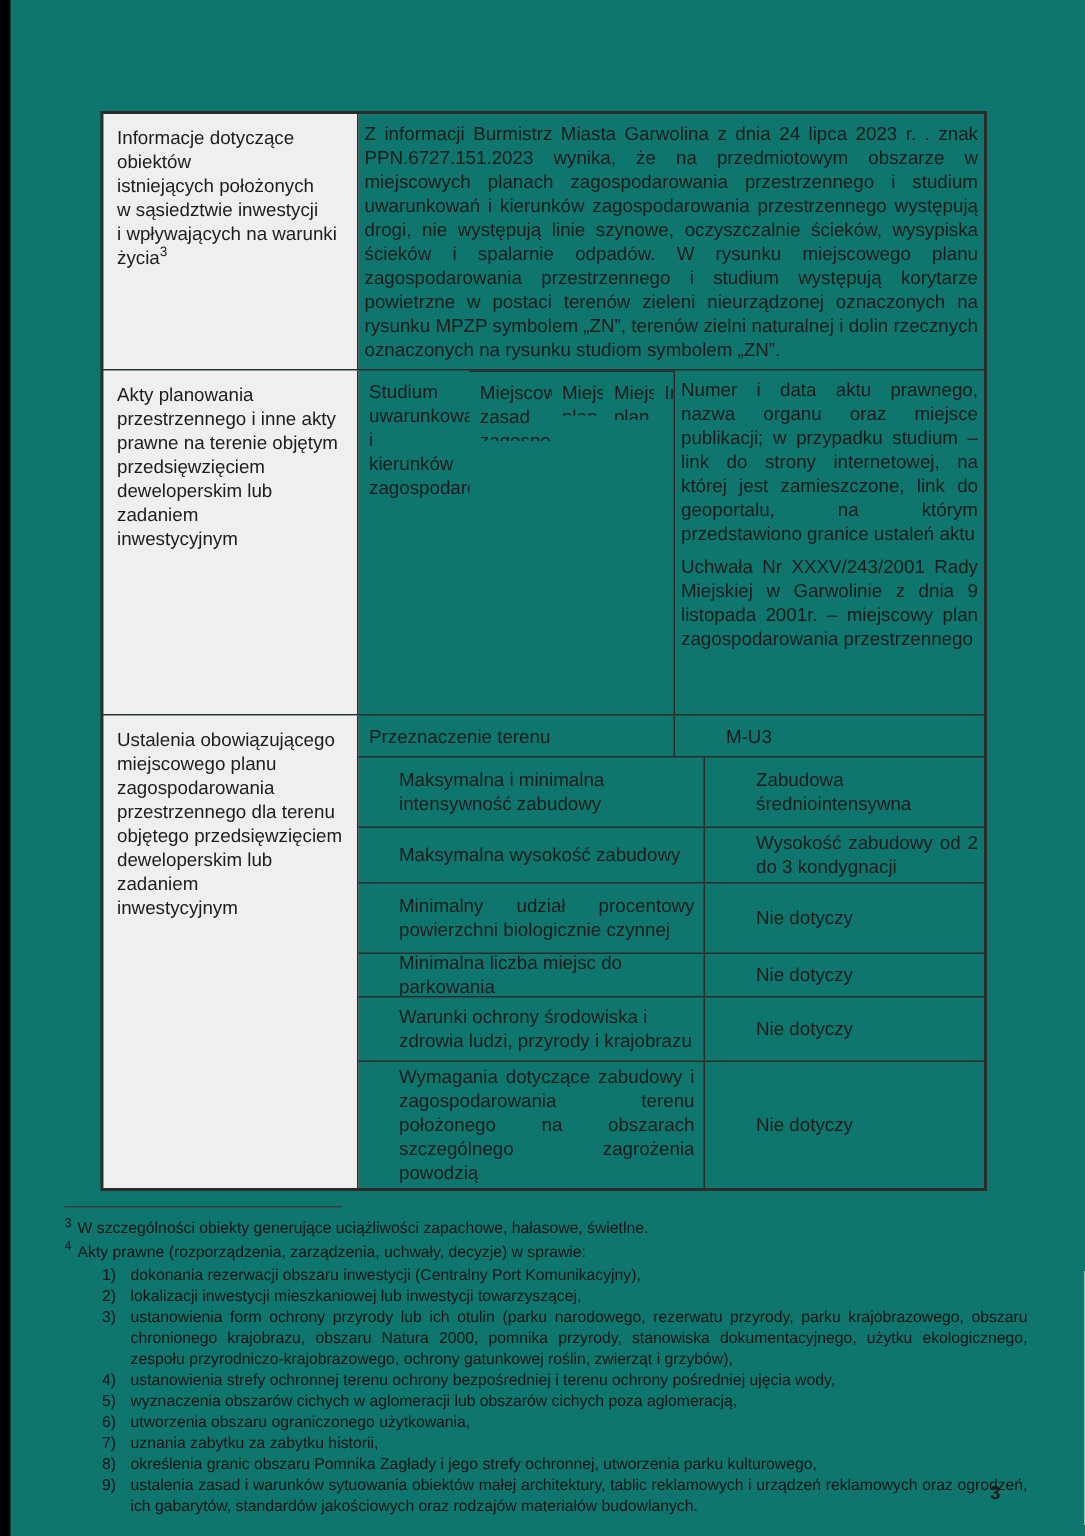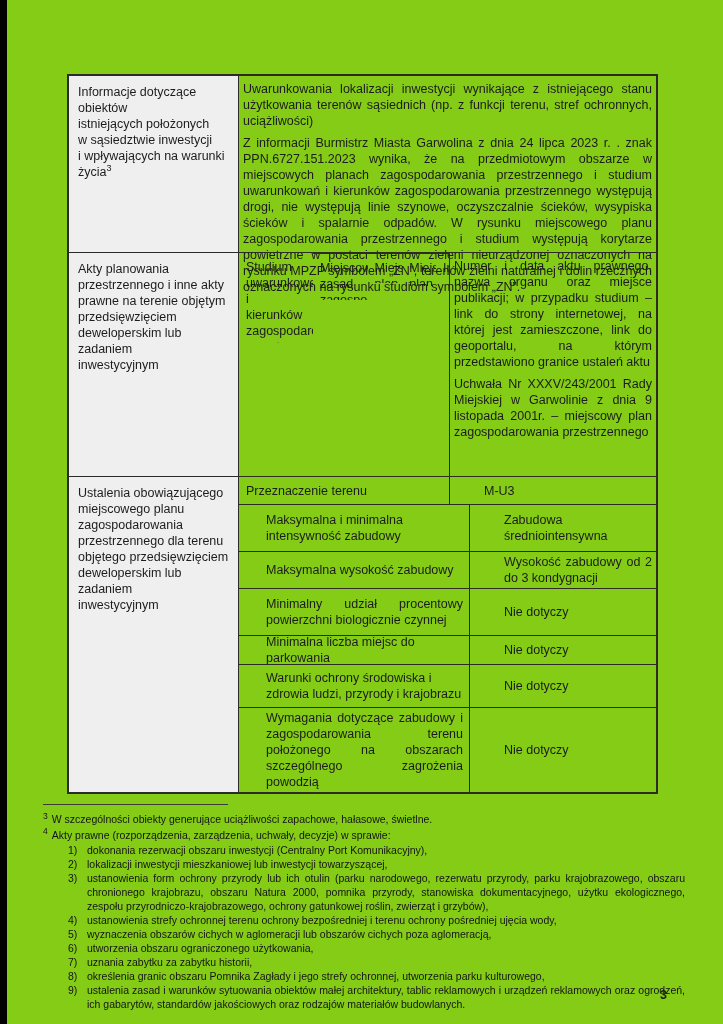--- a/index.html
+++ b/index.html
@@ -4,7 +4,7 @@
 <style>
   html,body { margin:0; padding:0; background:#ffffff; }
   .page {
-    position:relative; width:723px; height:1024px; background:#84cc16;
+    position:relative; width:723px; height:1024px; background:#0f766e;
     font-family:"Liberation Sans", sans-serif; color:#1c1c1c; overflow:hidden;
   }
   .scan-strip { position:absolute; left:0; top:0; width:7px; height:1024px; background:#000000; }

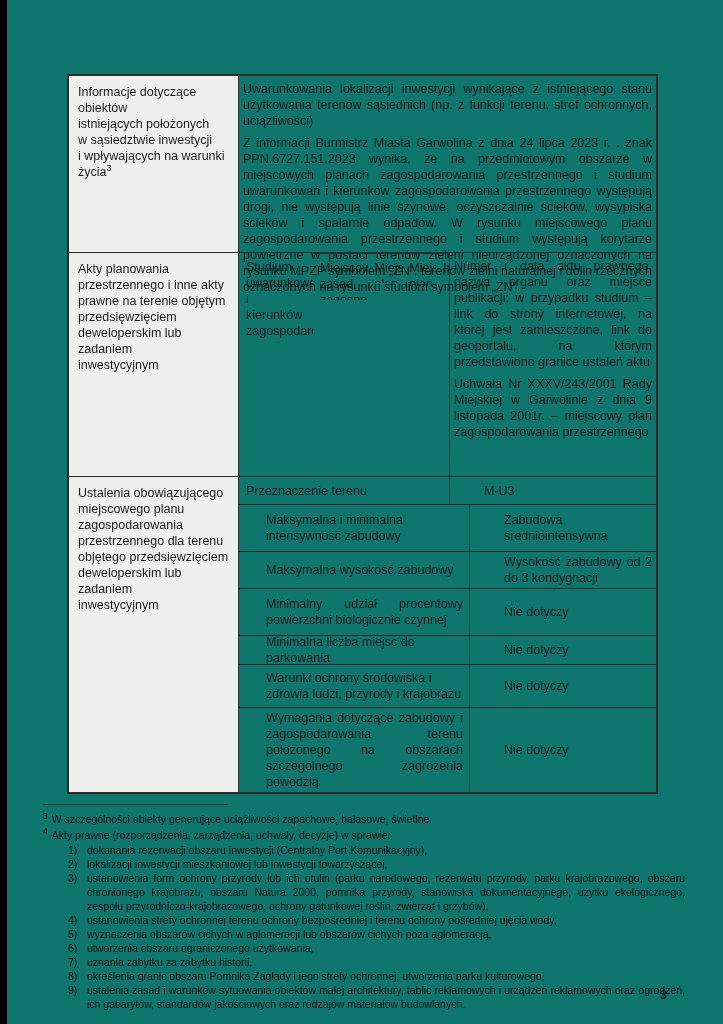--- a/index.html
+++ b/index.html
@@ -85,7 +85,6 @@
 życia</span><sup class="fnref">3</sup>
       </div>
       <div class="body-cell">
-        <p class="para just">Uwarunkowania lokalizacji inwestycji wynikające z istniejącego stanu użytkowania terenów sąsiednich (np. z funkcji terenu, stref ochronnych, uciążliwości)</p>
         <p class="para just">Z informacji Burmistrz Miasta Garwolina z dnia 24 lipca 2023 r. . znak PPN.6727.151.2023 wynika, że na przedmiotowym obszarze w miejscowych planach zagospodarowania przestrzennego i studium uwarunkowań i kierunków zagospodarowania przestrzennego występują drogi, nie występują linie szynowe, oczyszczalnie ścieków, wysypiska ścieków i spalarnie odpadów. W rysunku miejscowego planu zagospodarowania przestrzennego i studium występują korytarze powietrzne w postaci terenów zieleni nieurządzonej oznaczonych na rysunku MPZP symbolem „ZN”, terenów zielni naturalnej i dolin rzecznych oznaczonych na rysunku studiom symbolem „ZN”.</p>
       </div>
     </div>

